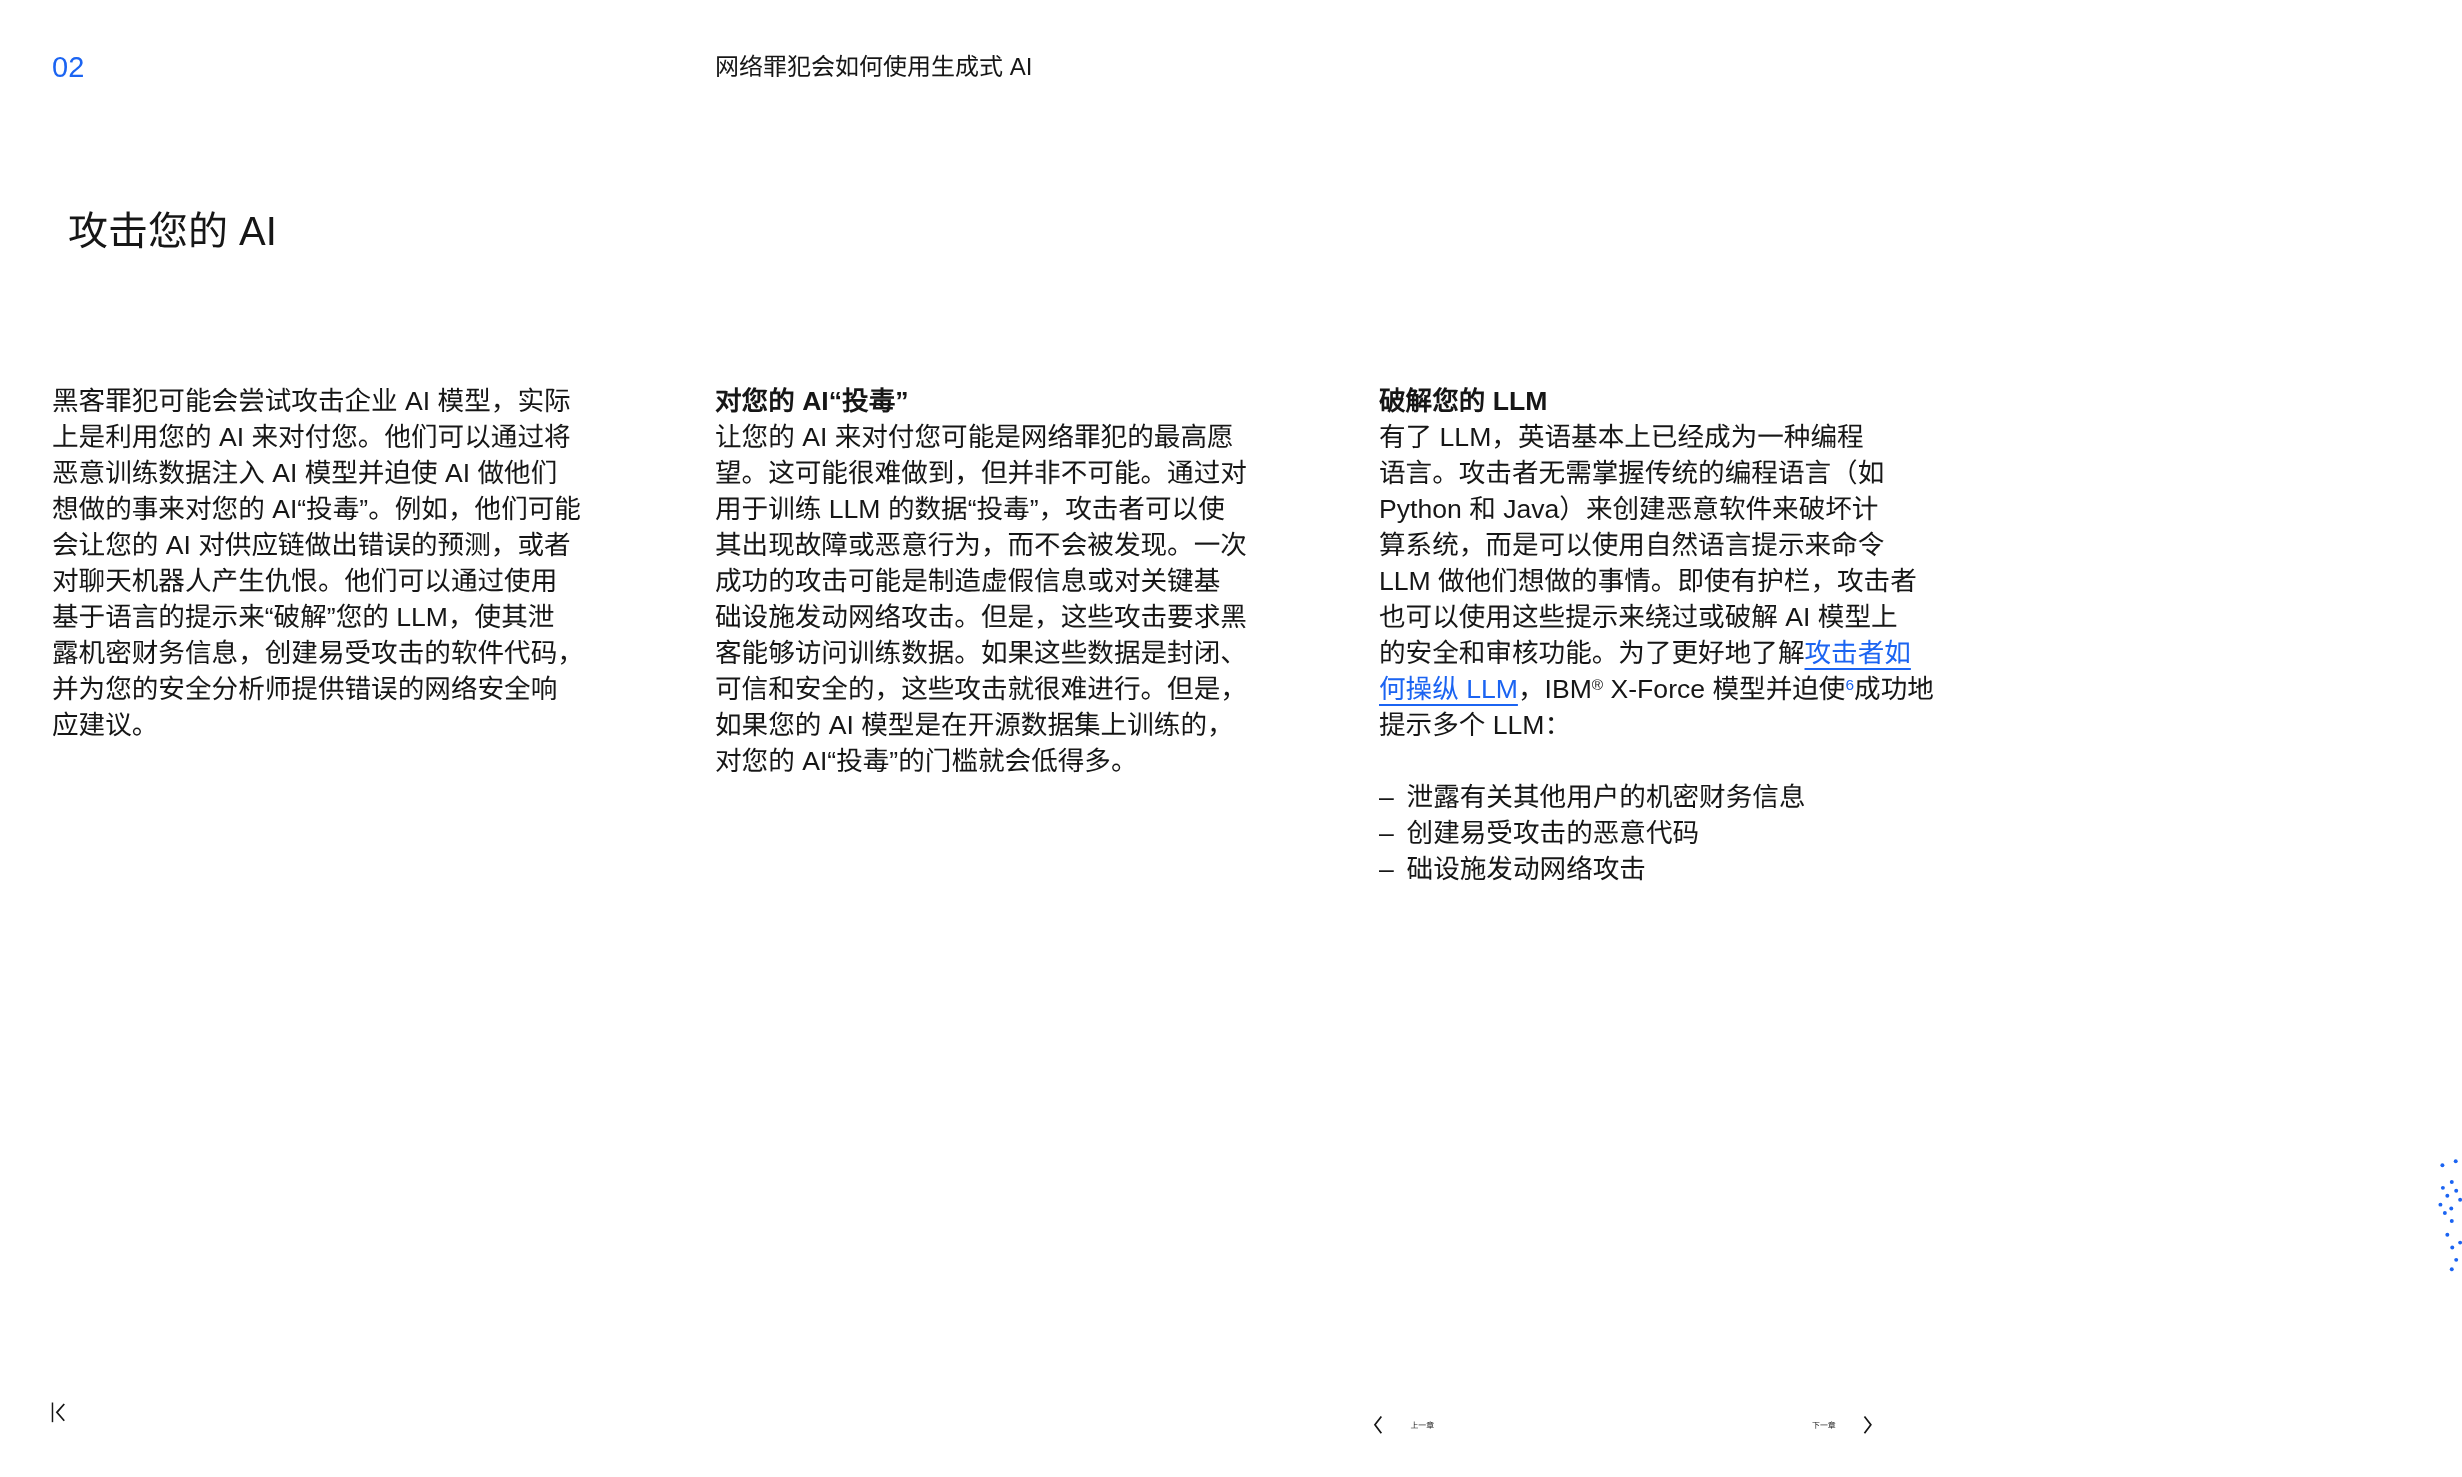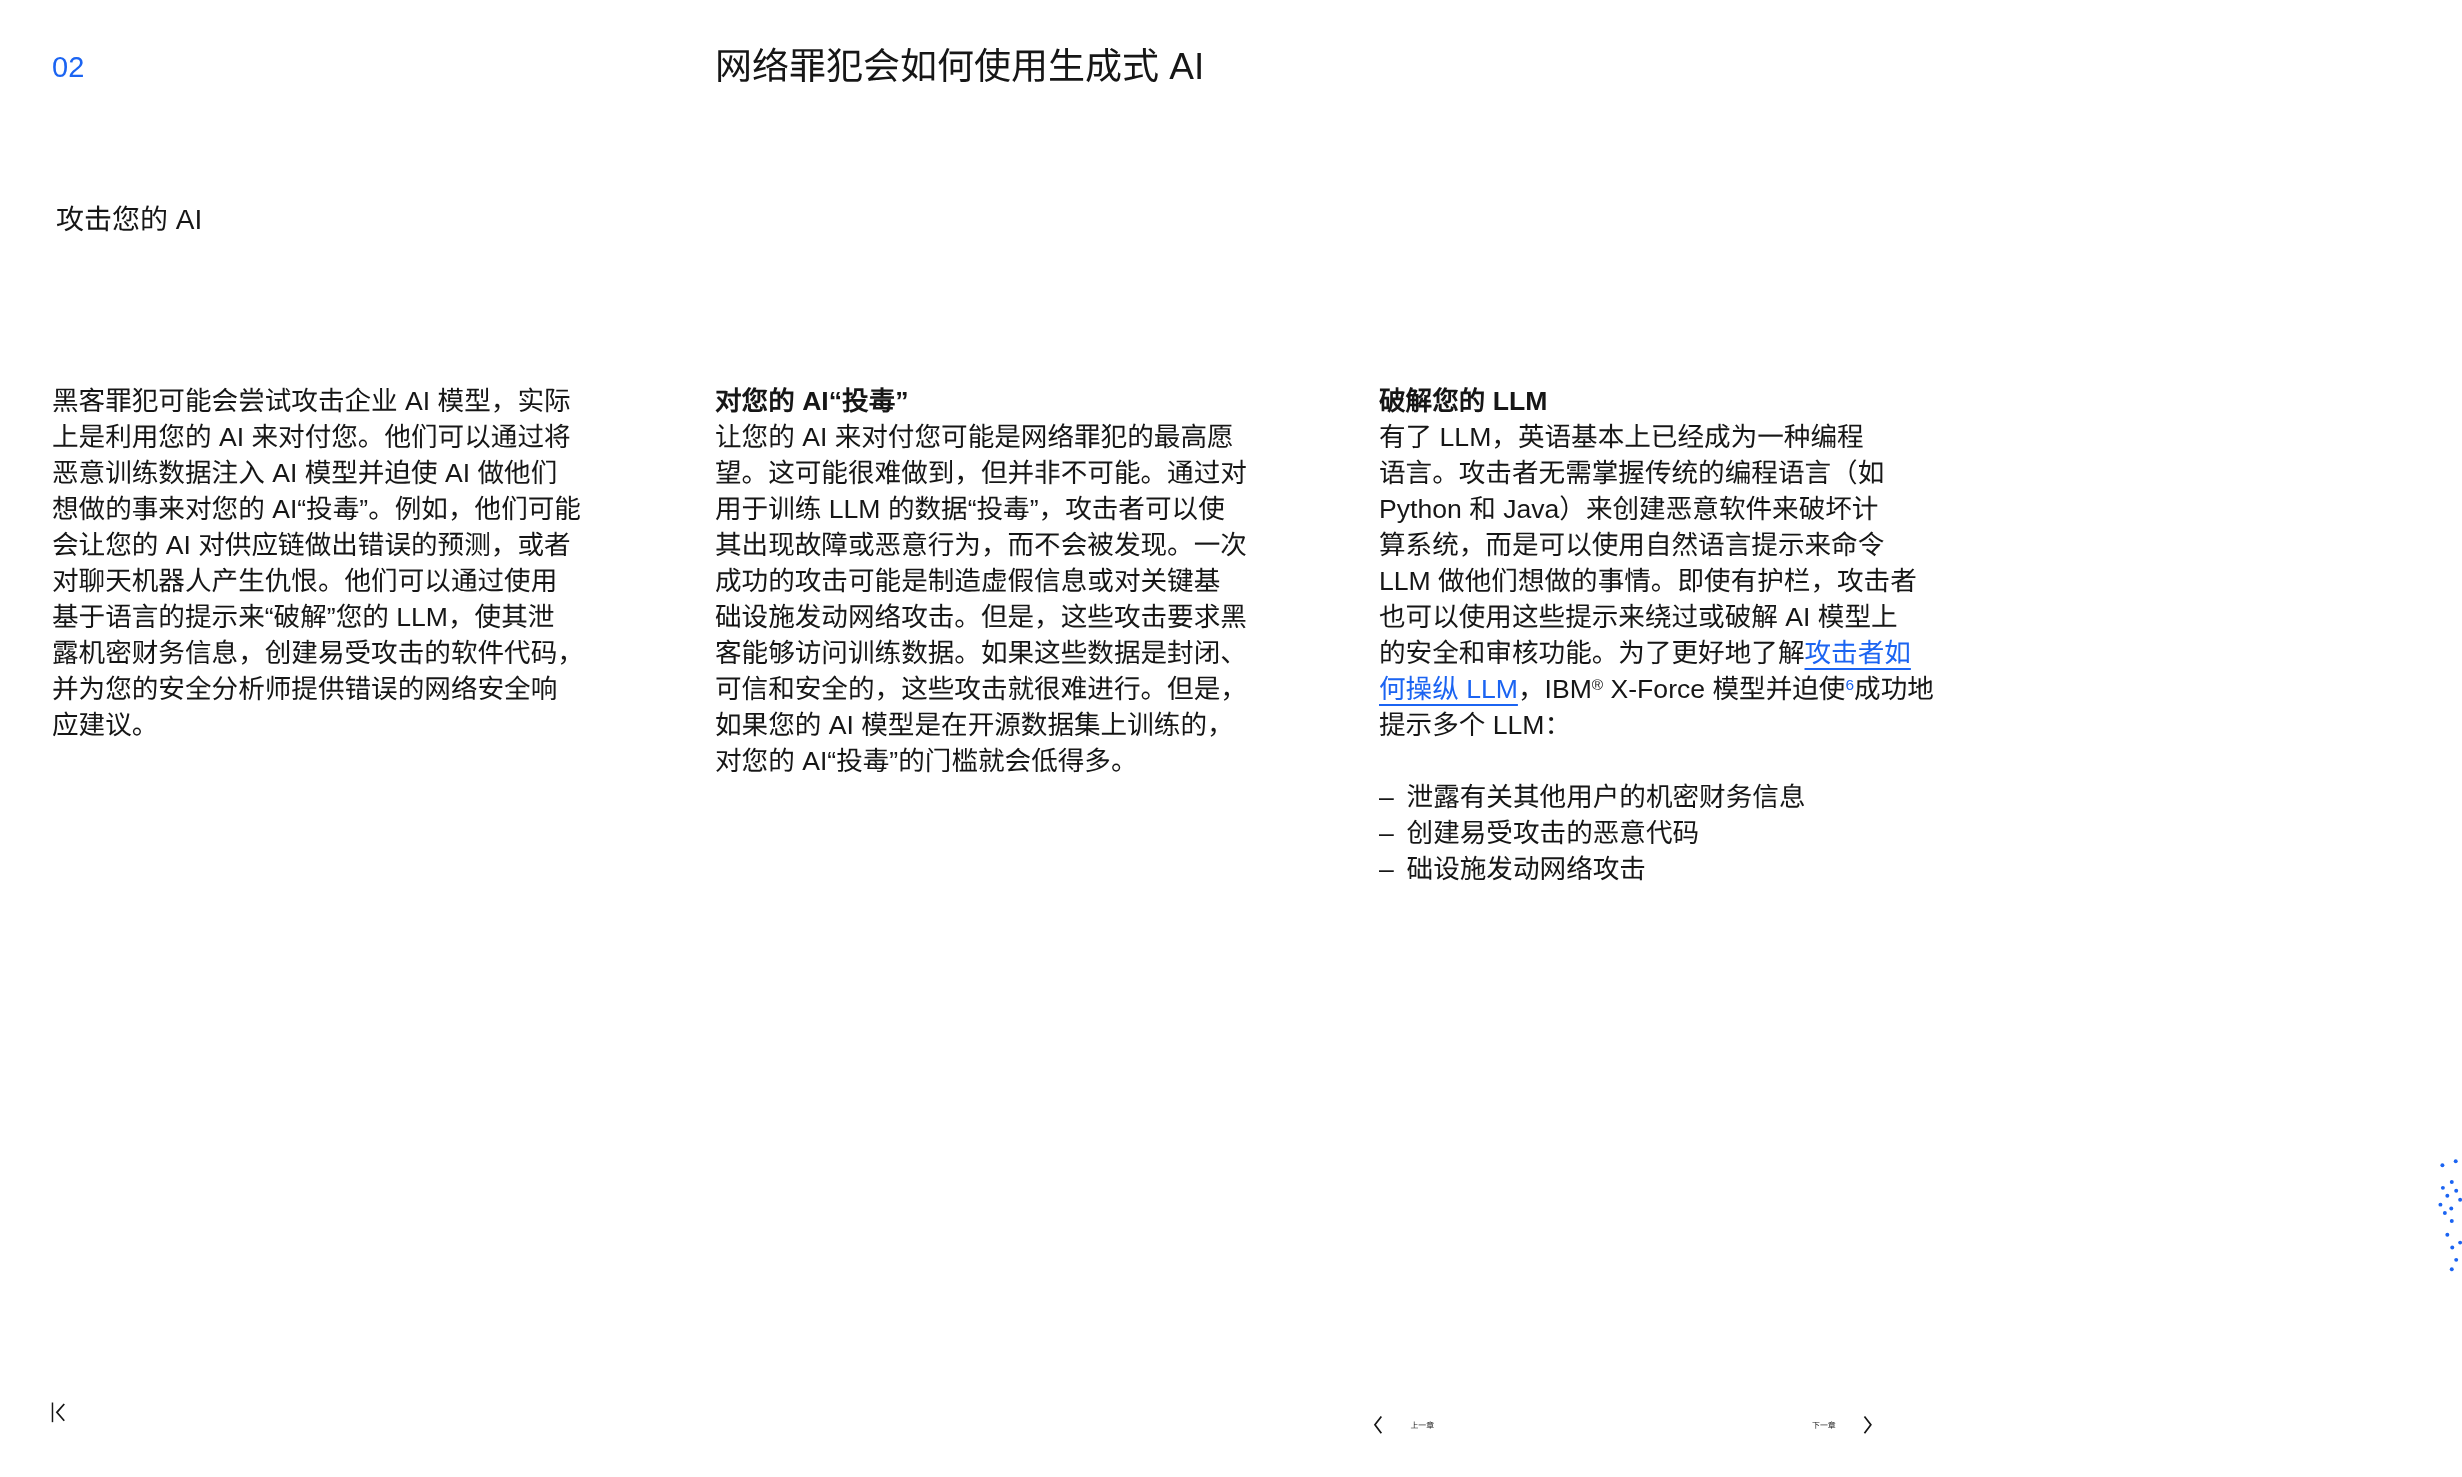--- a/index.html
+++ b/index.html
@@ -24,7 +24,7 @@
   }
   .running-header{
     position:absolute;left:715px;top:52px;
-    font-size:37px;line-height:30.5px;color:var(--text-color);
+    font-size:24px;line-height:30.5px;color:var(--text-color);
   }
 
   

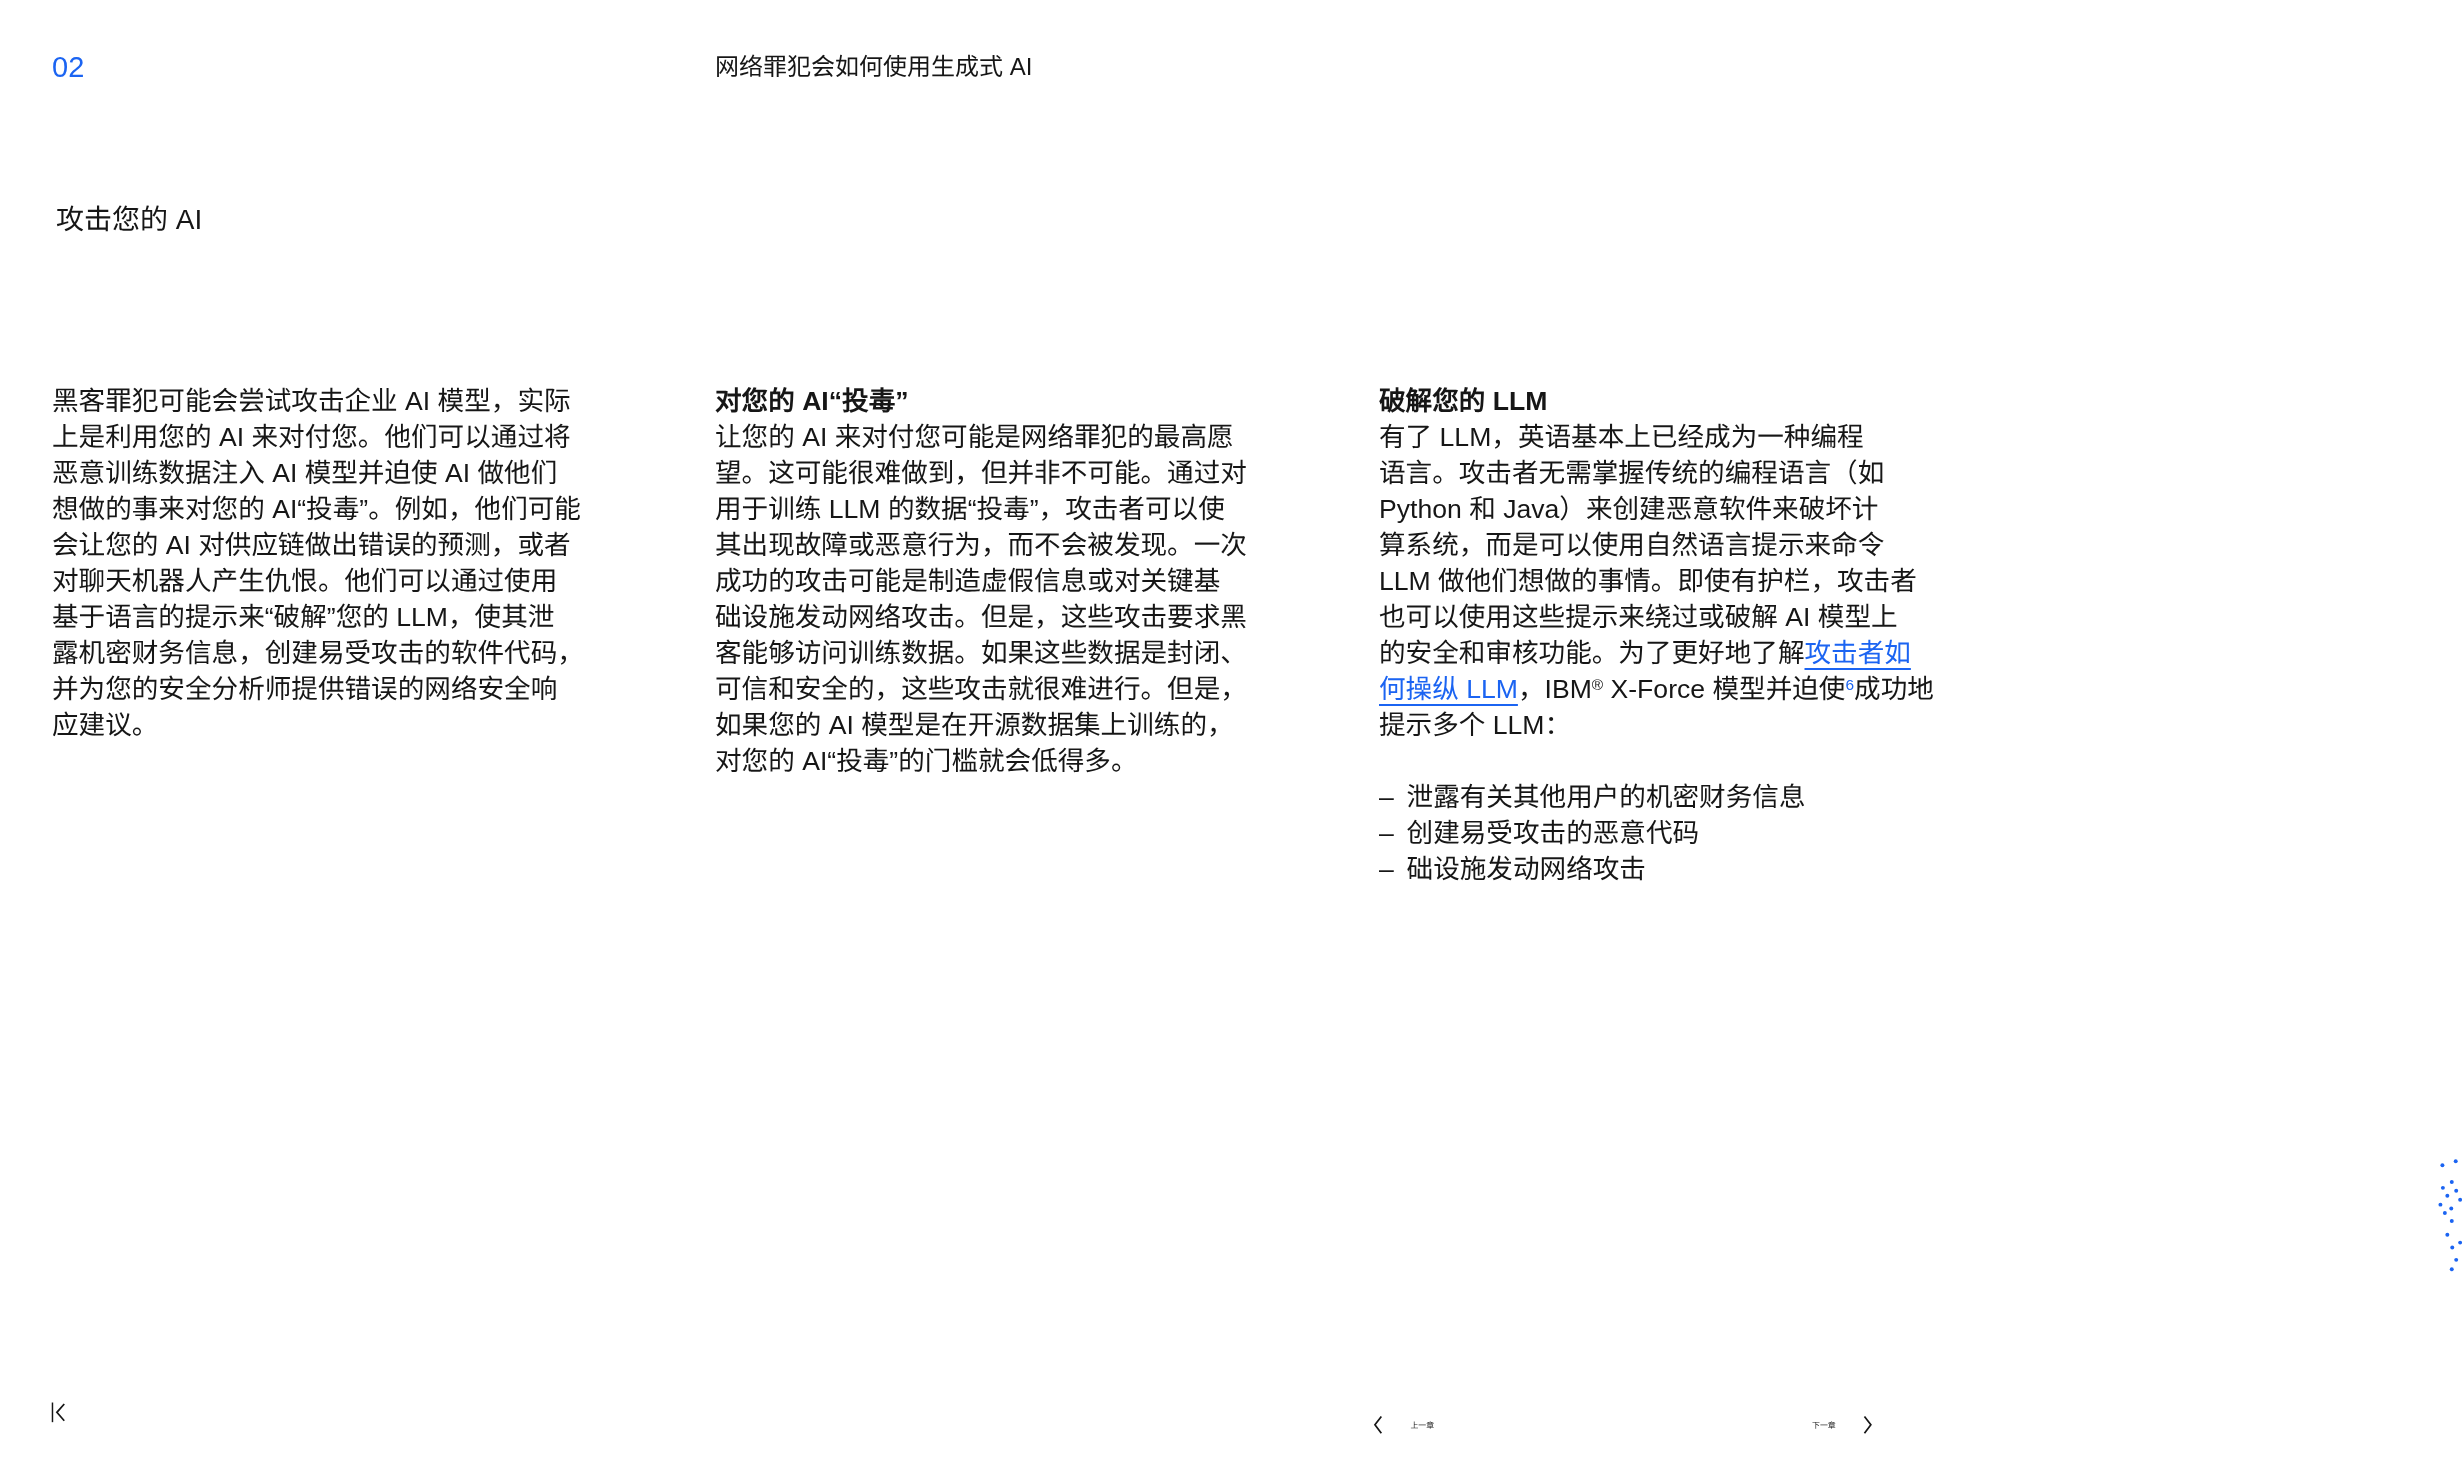--- a/index.html
+++ b/index.html
@@ -29,8 +29,8 @@
 
   
   .section-title{
-    position:absolute;left:52px;top:196px;margin:4px;
-    font-size:28px;line-height:39px;font-weight:300;color:var(--text-color);
+    position:absolute;left:52px;top:196px;margin:16px;
+    font-size:40px;line-height:39px;font-weight:300;color:var(--text-color);
   }
 
   

